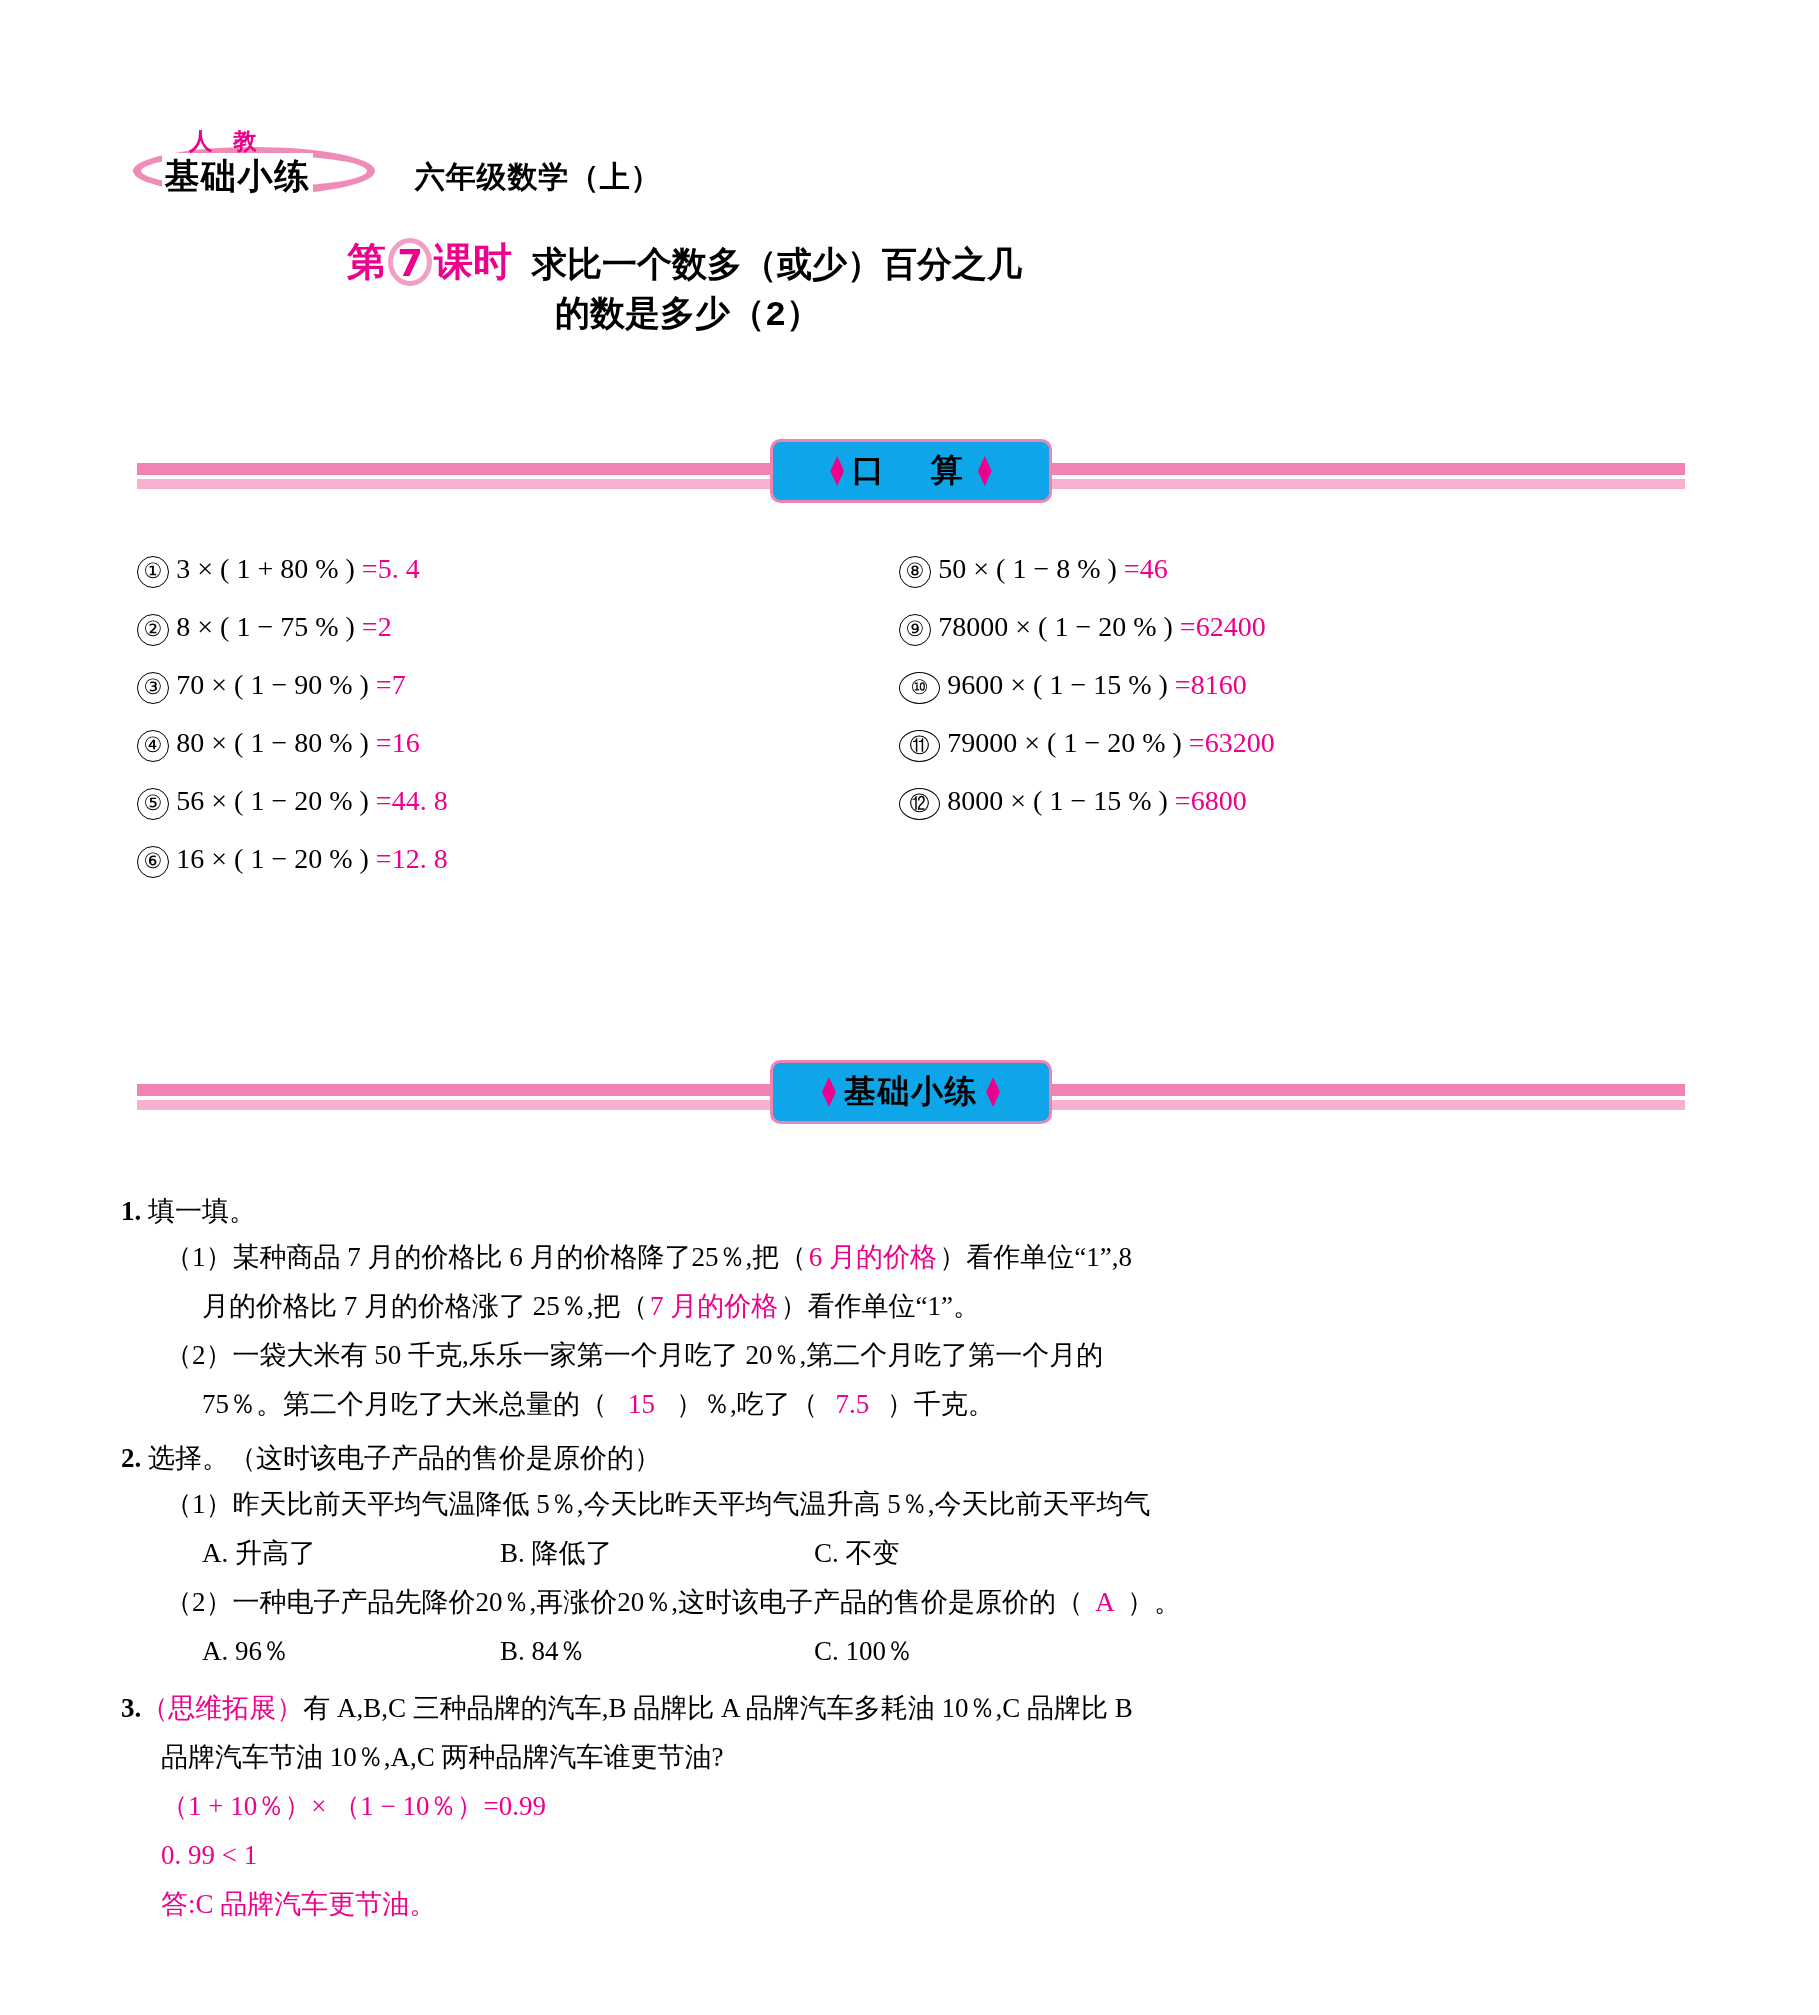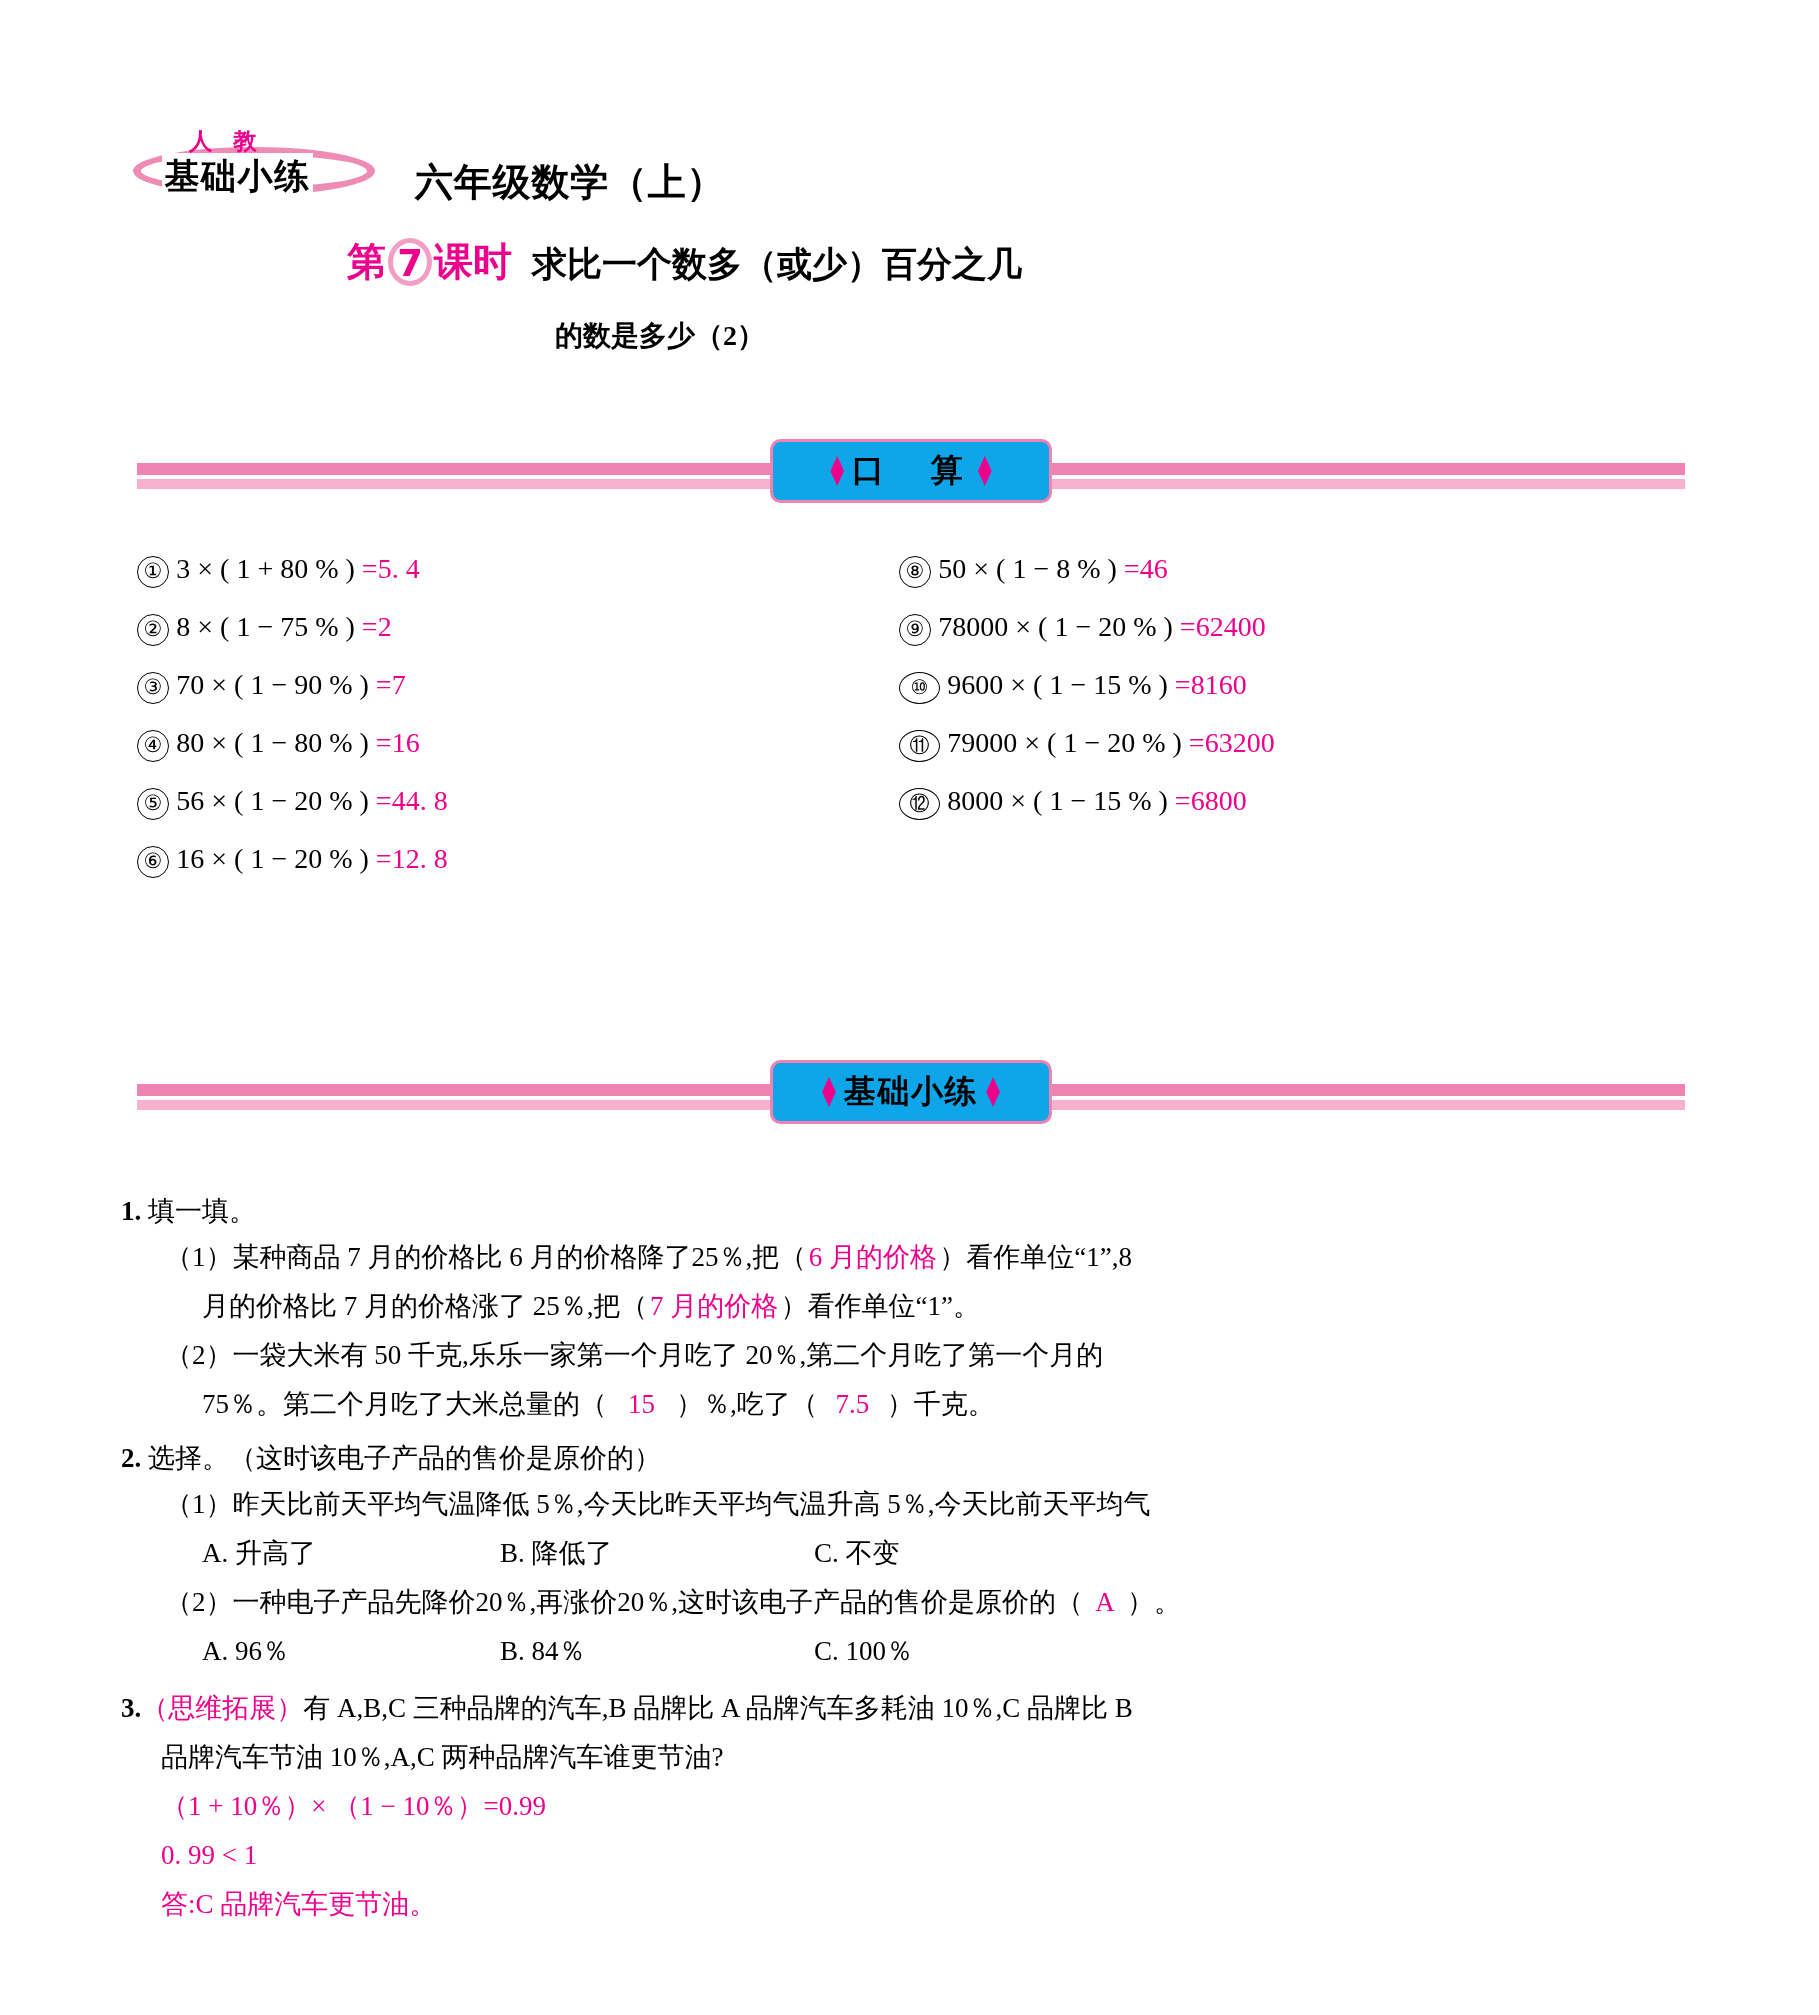--- a/index.html
+++ b/index.html
@@ -68,7 +68,7 @@
     position: absolute;
     left: 403px;
     top: 85px;
-    font-size: 38px;
+    font-size: 30px;
     font-weight: bold;
     letter-spacing: 0.8px;
     font-family: "DejaVu Sans", sans-serif;

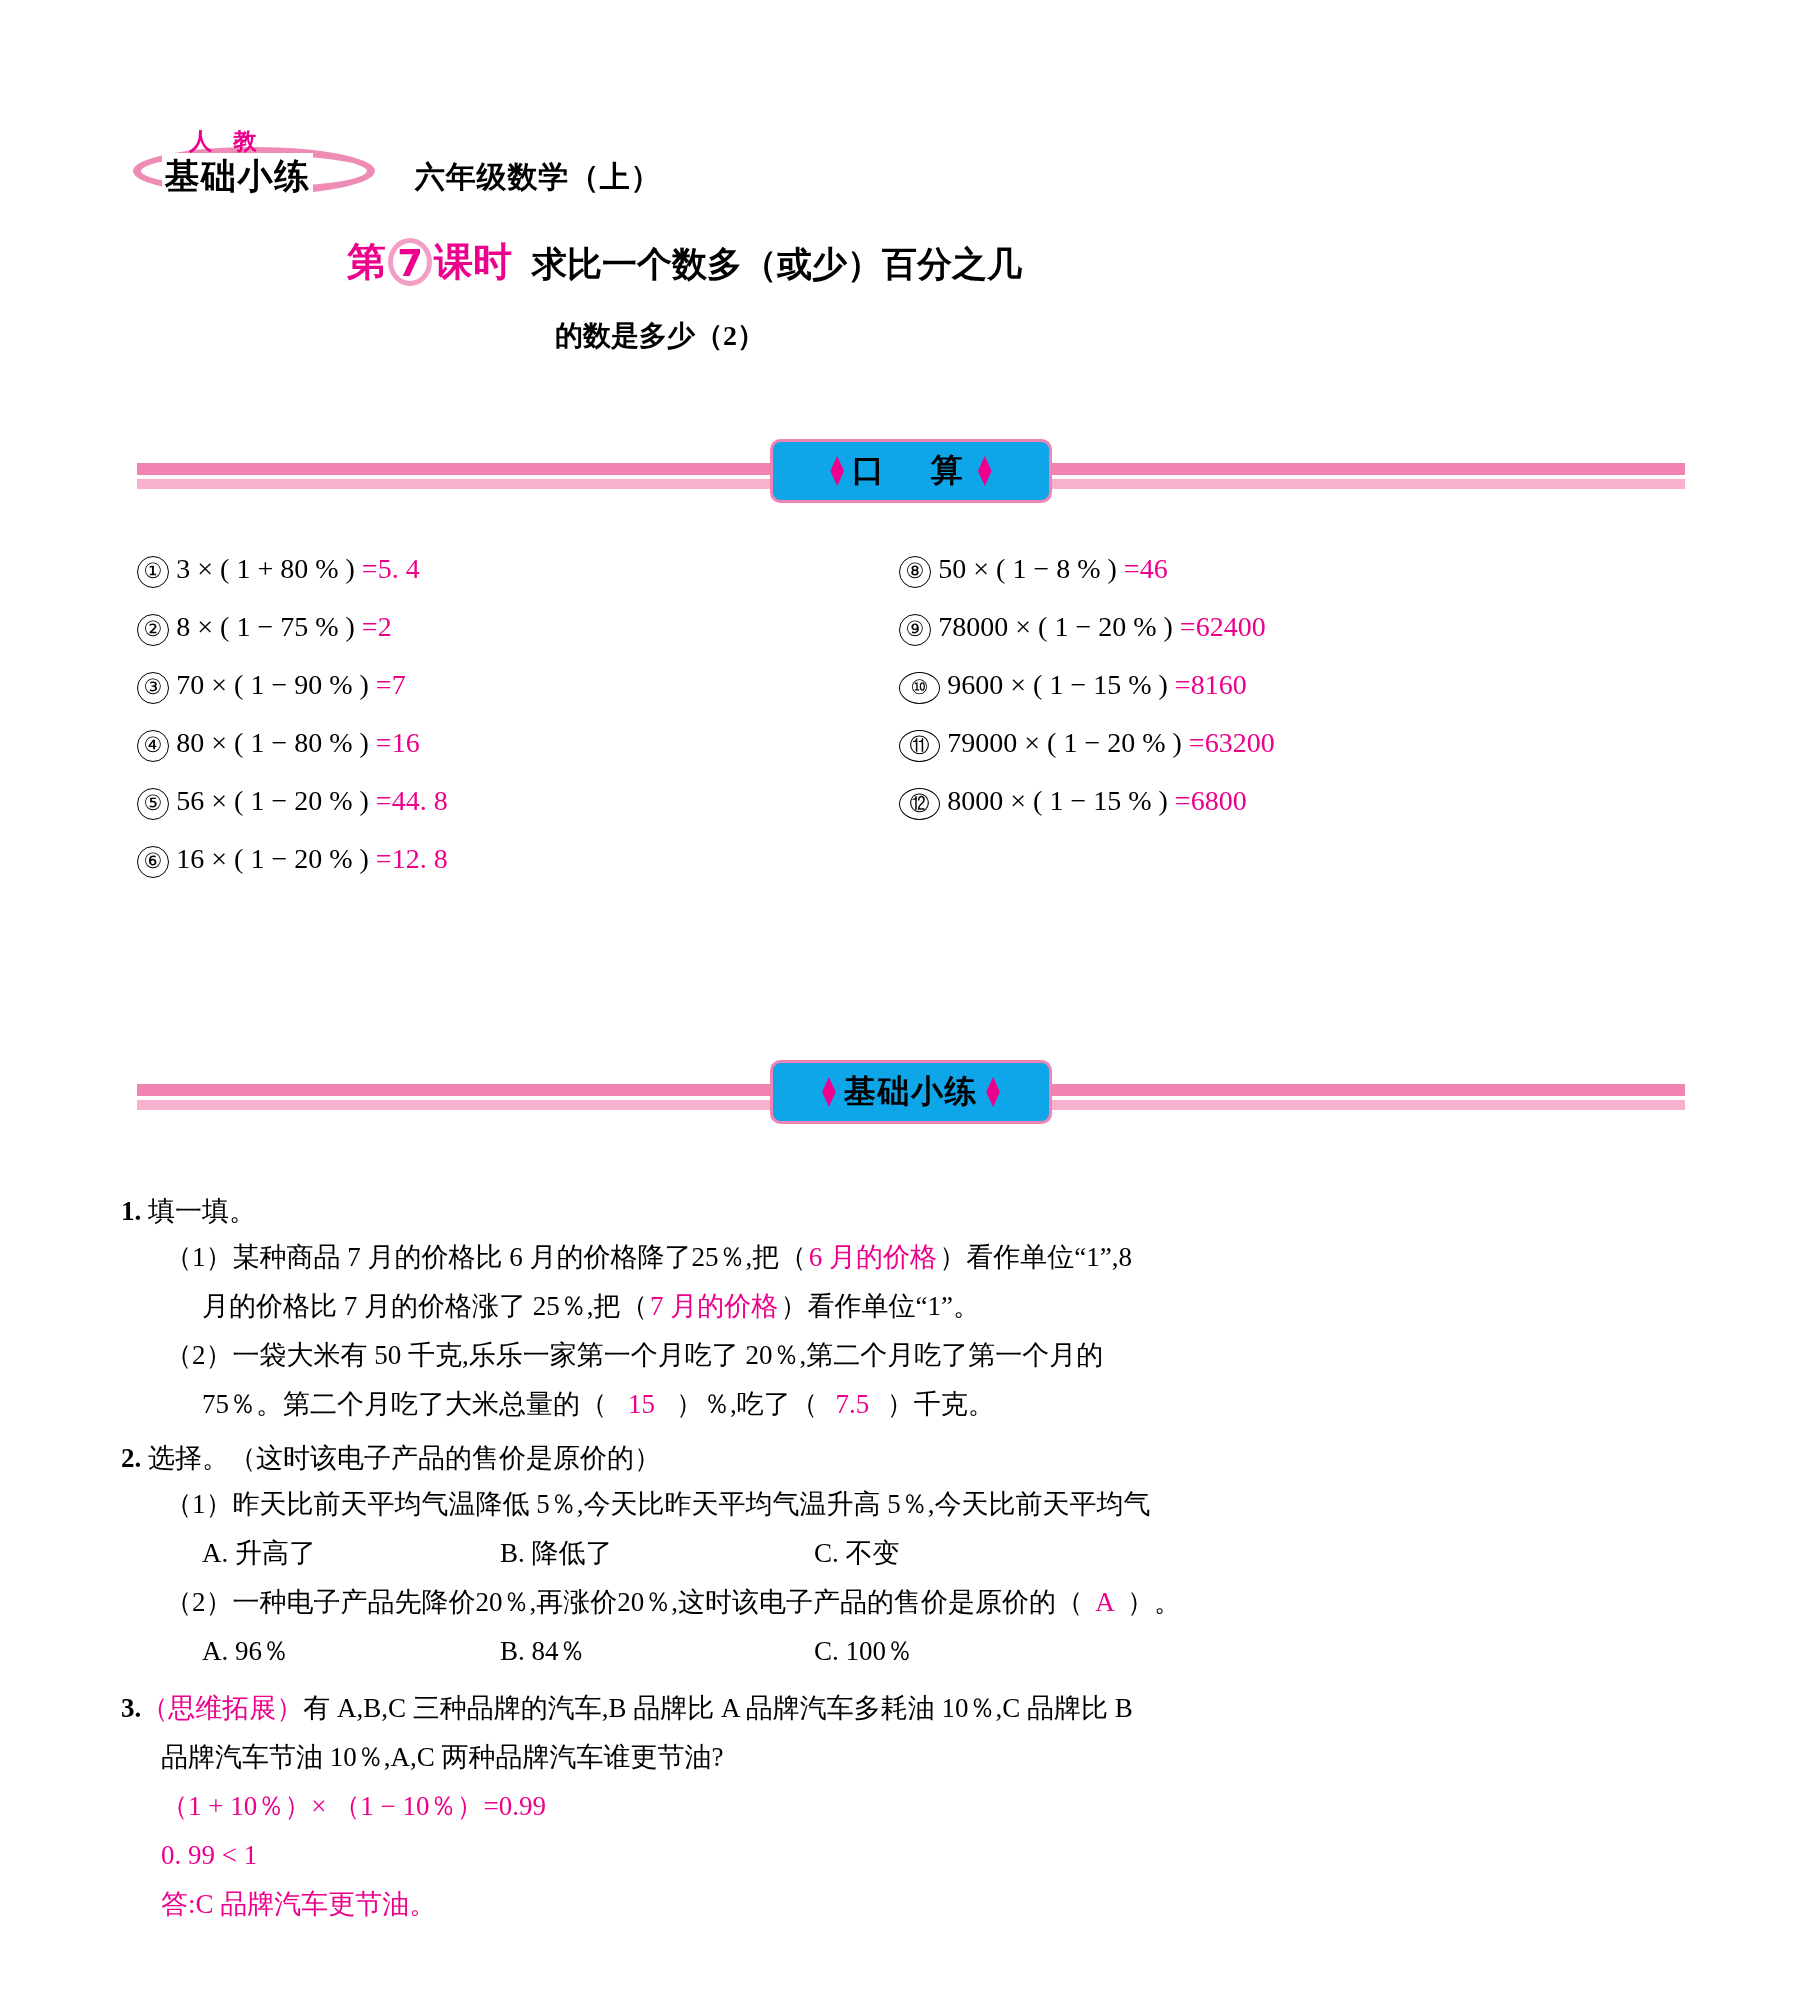--- a/index.html
+++ b/index.html
@@ -140,11 +140,10 @@
   }
   .lesson-title-line2 {
     margin-left: 208px;
-    font-size: 28px;
+    font-size: 35px;
     font-weight: bold;
     line-height: 52px;
-    font-family: Liberation Serif, serif;
-    margin-top: 20px;
+    font-family: Liberation Mono, monospace;
   }
 
   

